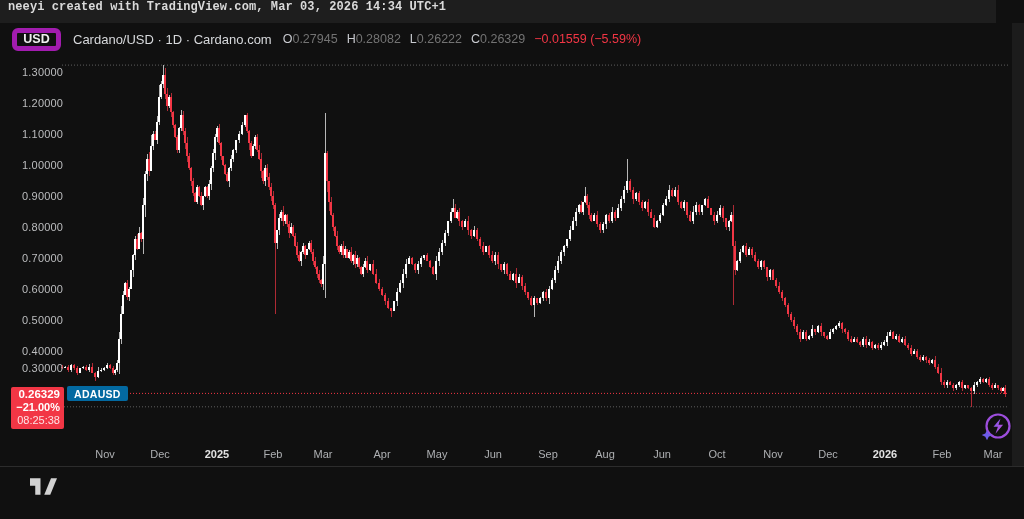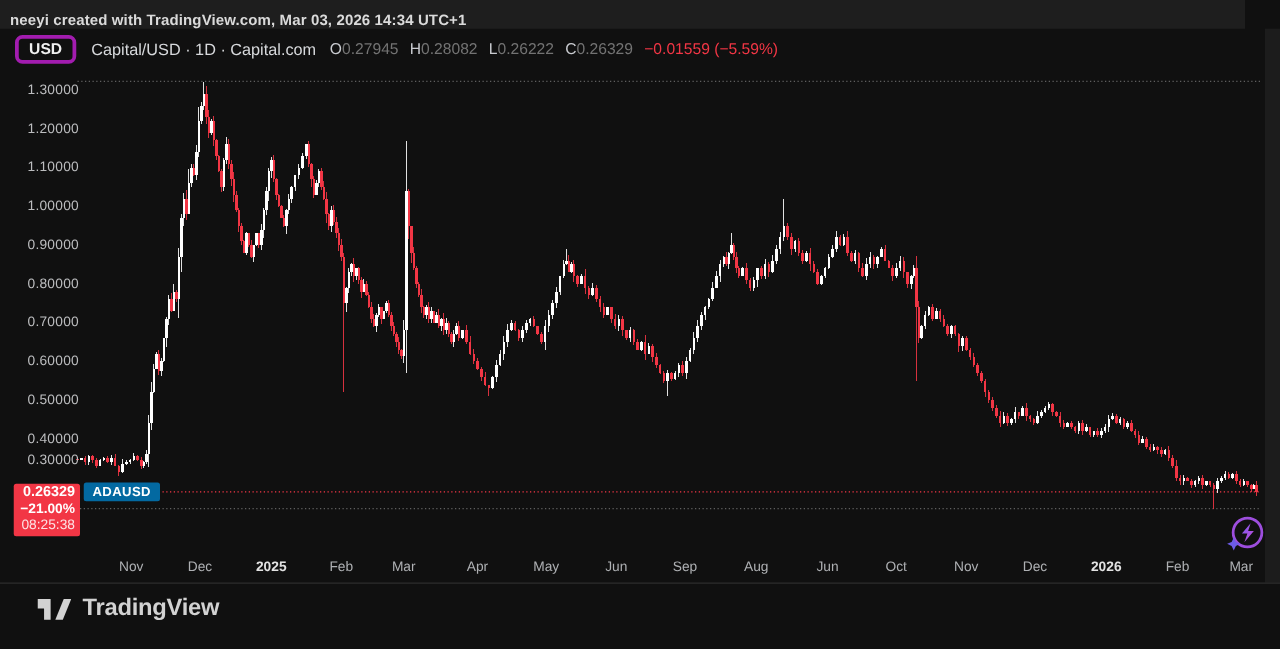--- a/index.html
+++ b/index.html
@@ -12,7 +12,7 @@
   
   .attribution{
     position:absolute;left:0;top:0;width:996px;height:23px;
-    background:#1e1e1e;display:flex;align-items:flex-end;
+    background:#1e1e1e;display:flex;align-items:flex-start;font-family:Liberation Mono, monospace;
   }
   .attribution span{
     padding-left:8px;font-size:12px;font-weight:700;color:#dadada;letter-spacing:.1px;

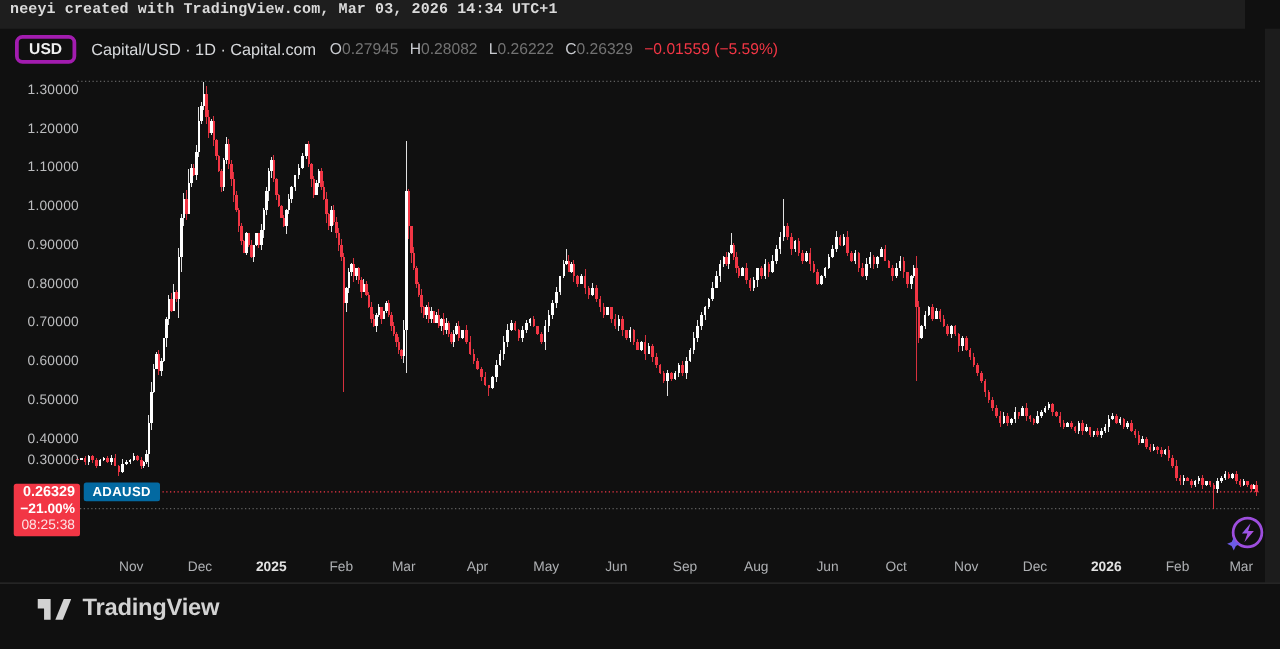--- a/index.html
+++ b/index.html
@@ -23,7 +23,7 @@
     display:flex;align-items:center;gap:9px;
   }
   .usd-btn{
-    margin-left:12px;width:49px;height:23px;border:3px solid #a21caf;border-radius:6px;
+    margin-left:12px;width:49px;height:23px;border:5px solid #a21caf;border-radius:6px;
     background:transparent;color:#f0f0f0;font-size:12.5px;font-weight:700;
     display:flex;align-items:center;justify-content:center;
     font-family:inherit;cursor:pointer;margin-right:3px;

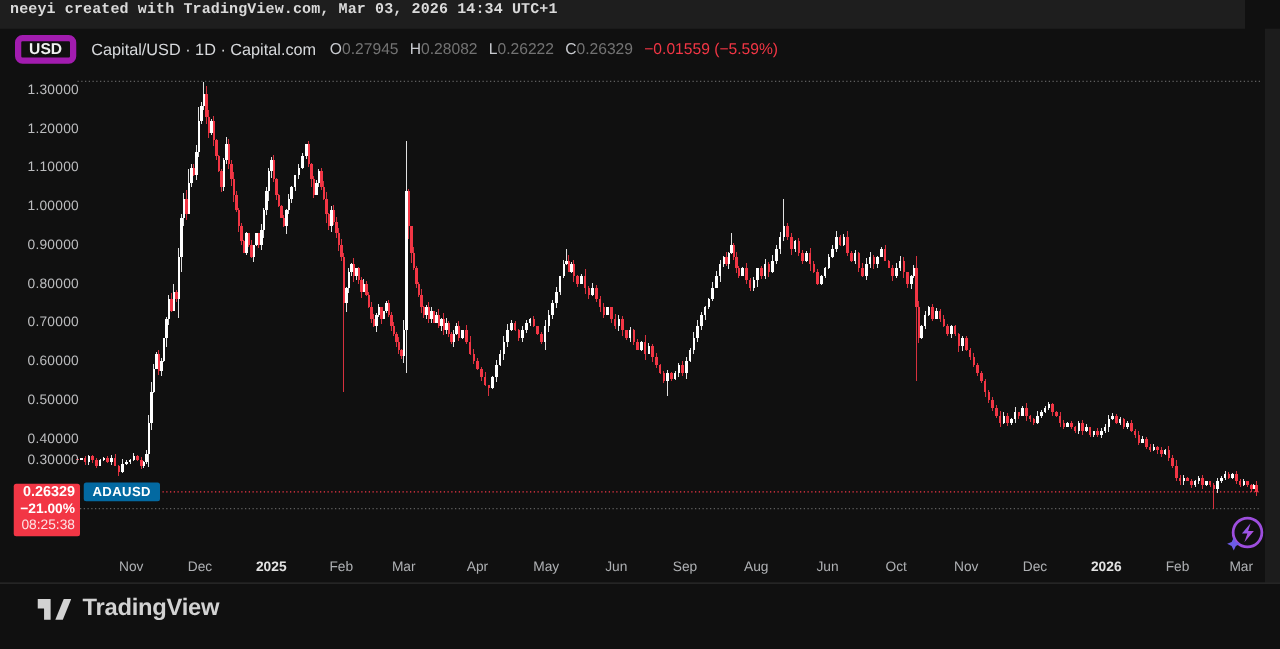--- a/index.html
+++ b/index.html
@@ -90,7 +90,7 @@
 
 <div class="legend">
   <button class="usd-btn">USD</button>
-  <span class="sym">Capital/USD · 1D · Capital.com</span>
+  <span class="sym">Cardano/USD · 1D · Cardano.com</span>
   <span class="ohlc"><span class="k">O</span><span class="v">0.27945</span></span>
   <span class="ohlc"><span class="k">H</span><span class="v">0.28082</span></span>
   <span class="ohlc"><span class="k">L</span><span class="v">0.26222</span></span>

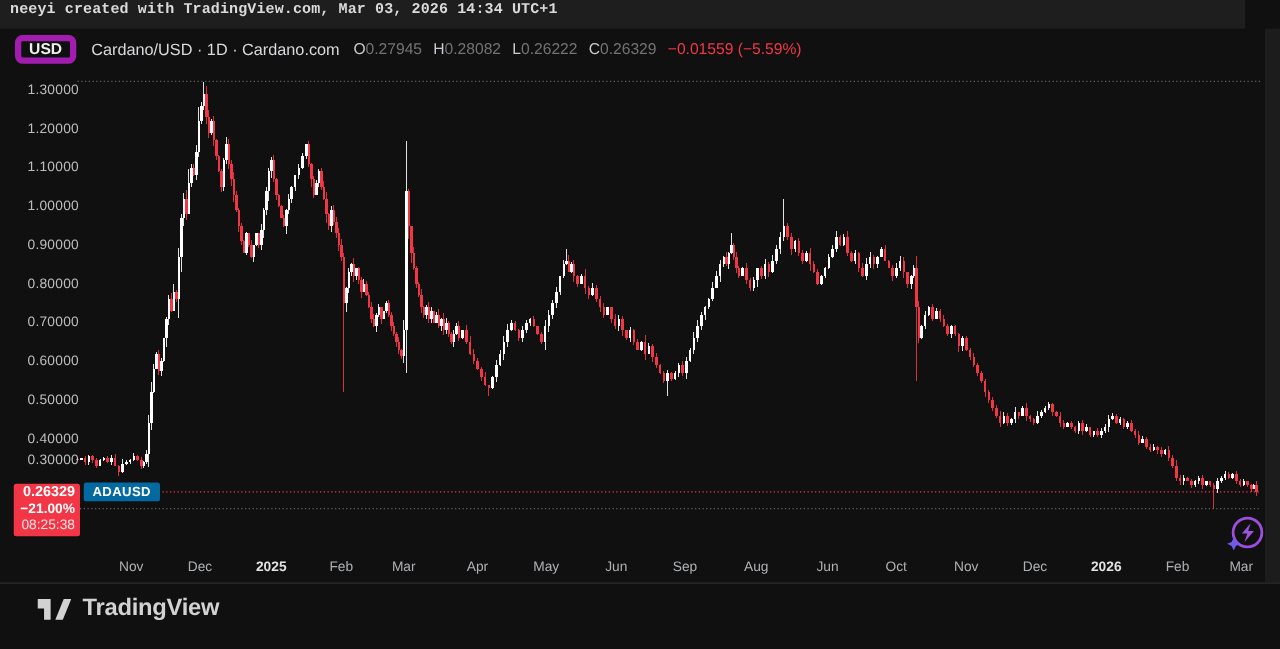--- a/index.html
+++ b/index.html
@@ -146,7 +146,6 @@
     <path d="M14 25H7V13H0V3h14v22z" fill="#d2d2d2"></path>
     <path d="M36 3L27 25h-8l9-22h8z" fill="#d2d2d2"></path>
   </svg>
-  <span class="brand-text">TradingView</span>
 </div>
 
 <svg class="spark-icon" width="38" height="36" viewBox="0 0 38 36">

